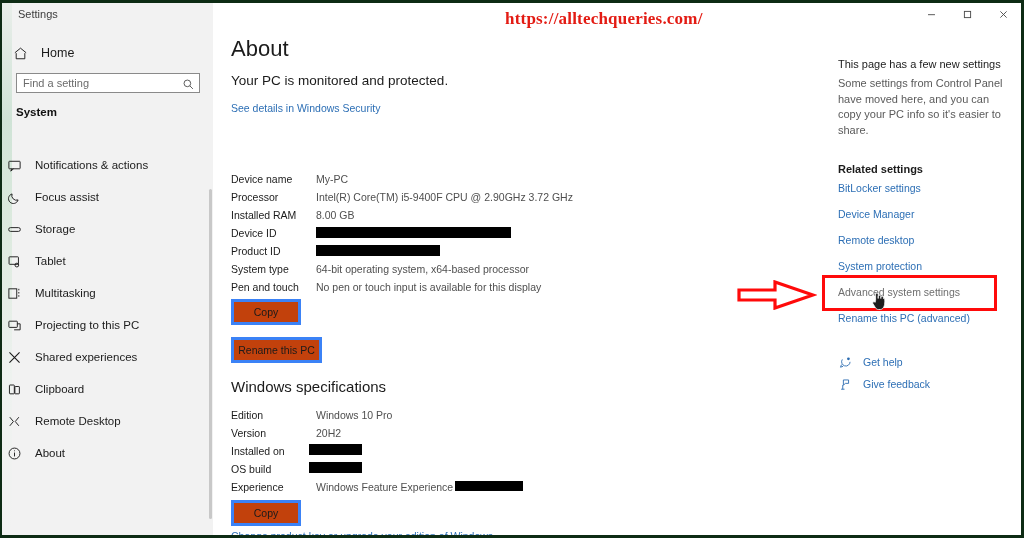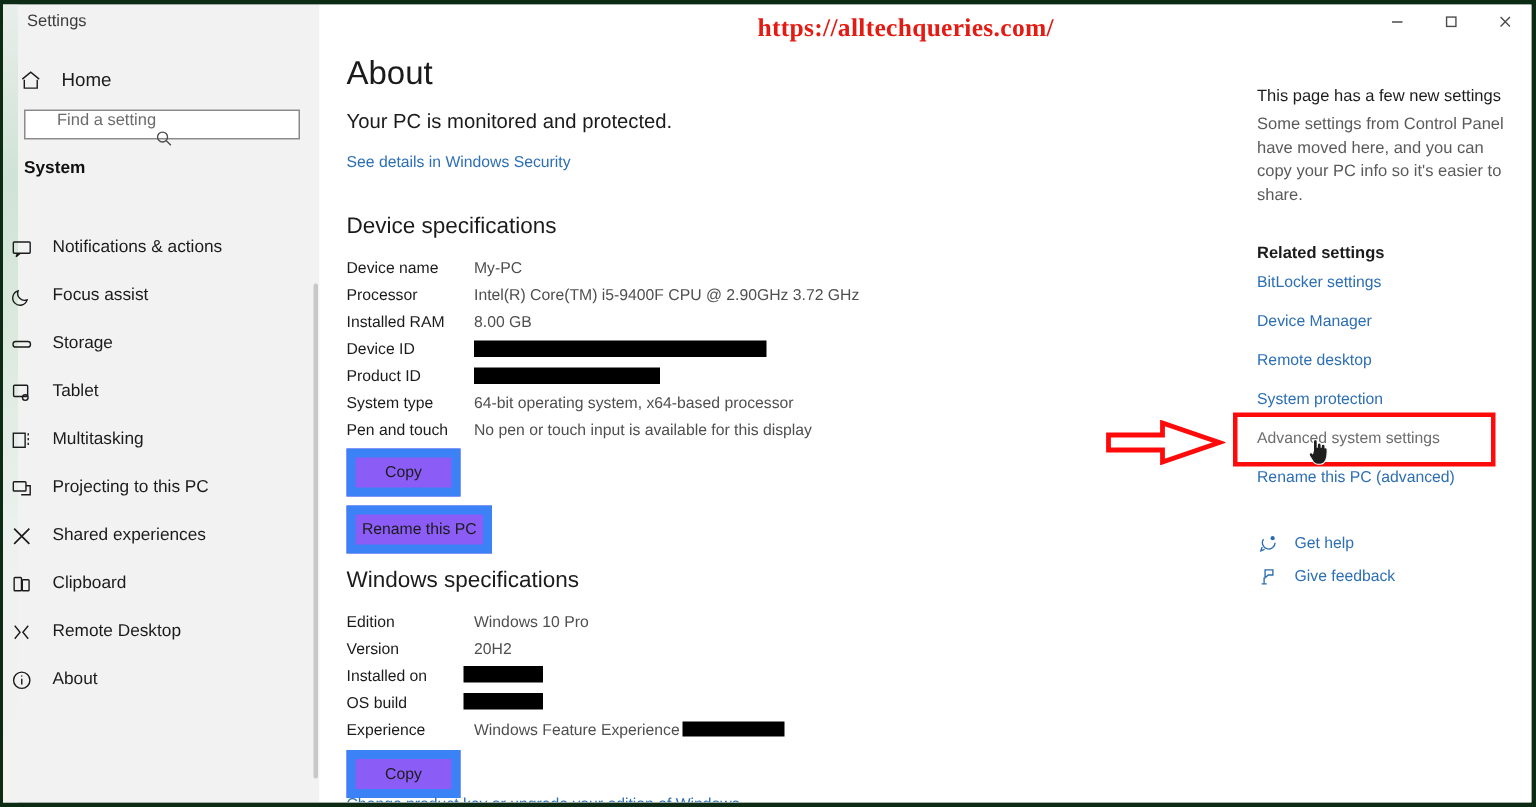--- a/index.html
+++ b/index.html
@@ -29,7 +29,7 @@
   .ico svg{display:block;}
   .search-box{position:absolute;left:14px;top:70px;width:184px;height:20px;
       border:1px solid #8a8a8a;background:#ffffff;box-sizing:border-box;
-      display:flex;align-items:center;padding:0 4px 0 6px;flex-direction:column;}
+      display:flex;align-items:center;padding:0 4px 0 6px;}
   .search-box input{border:0;outline:0;flex:1;font-size:11px;color:#555;
       font-family:"Liberation Sans",sans-serif;background:transparent;padding:0;height:16px;}
   .search-box input::placeholder{color:#6b6b6b;}

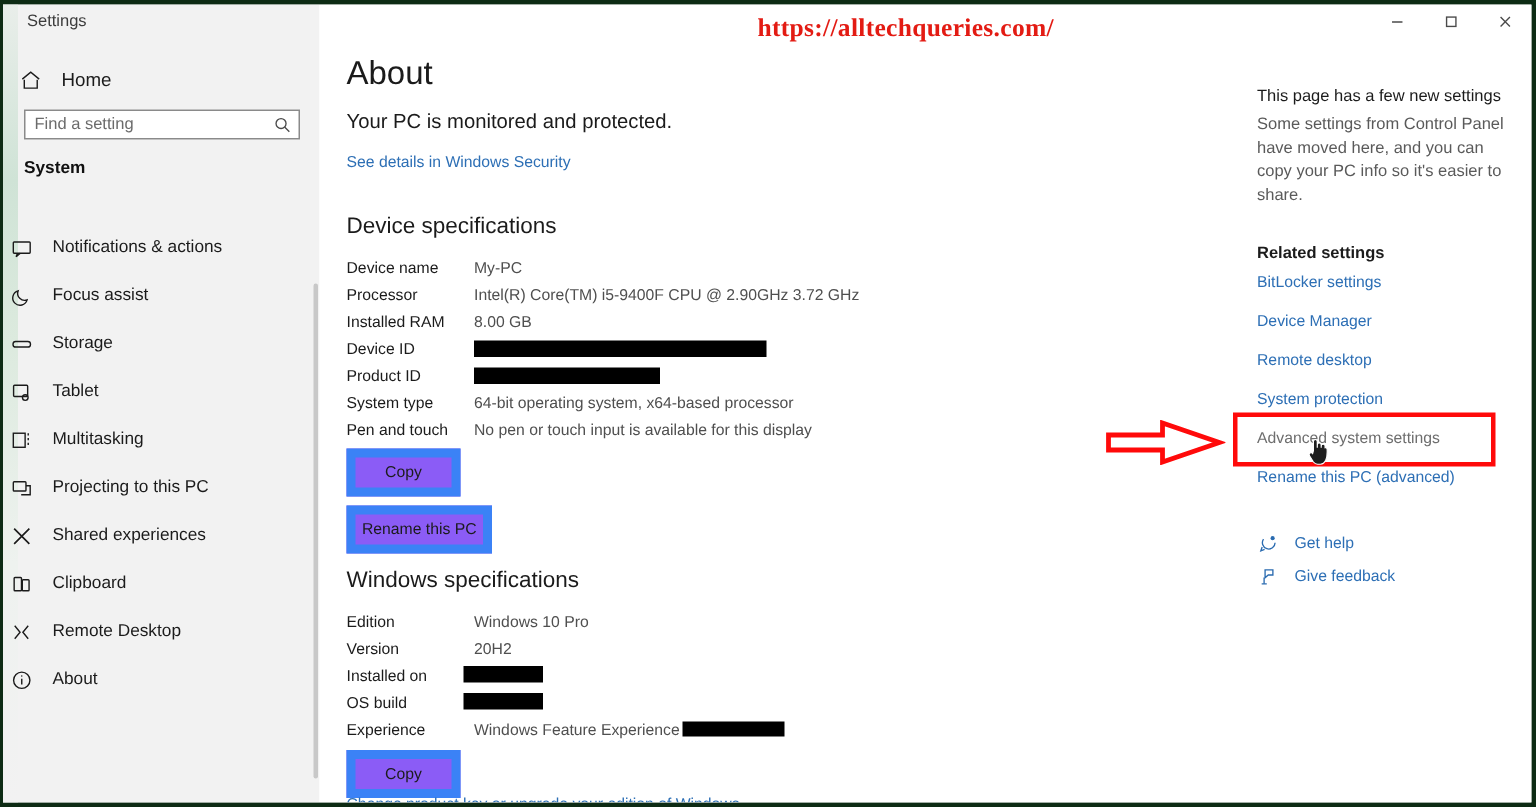--- a/index.html
+++ b/index.html
@@ -241,7 +241,6 @@
     <div class="subhead">Your PC is monitored and protected.</div>
     <div class="seclink">See details in Windows Security</div>
 
-    <div class="sec-head a">Device specifications</div>
 
     <div class="specrow" style="top:170px">
       <span class="k">Device name</span>

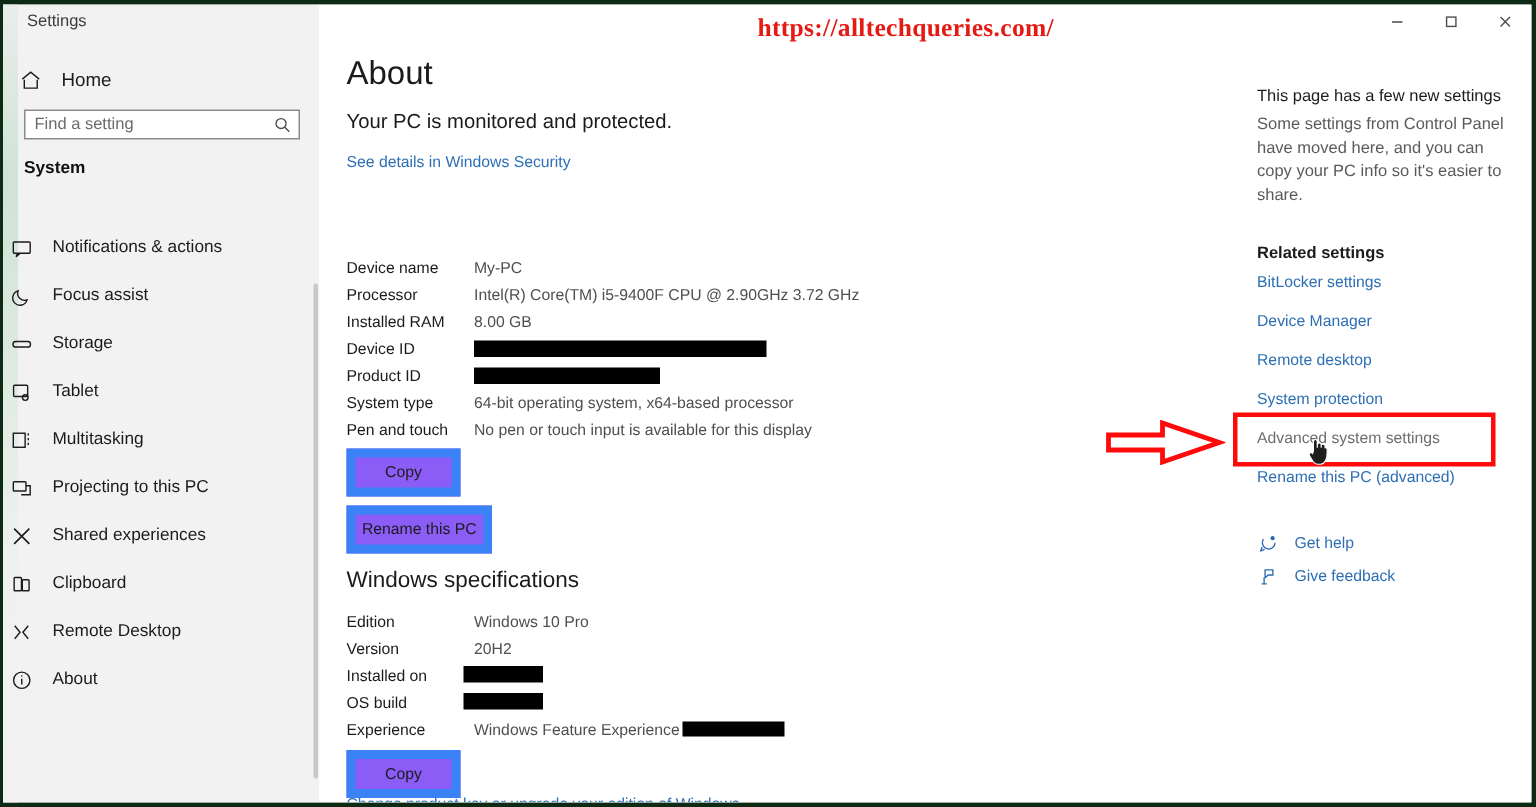--- a/index.html
+++ b/index.html
@@ -66,7 +66,7 @@
   .specrow .v{position:absolute;top:0;font-size:10.5px;color:#4f4f4f;white-space:nowrap;}
   .redact{position:absolute;background:#000;}
 
-  .btn{position:absolute;background:#8b5cf6;border:6px solid #3b82f6;color:#1b1b1b;
+  .btn{position:absolute;background:#c2410c;border:3px solid #3b82f6;color:#1b1b1b;
        font-size:10.5px;font-family:"Liberation Sans",sans-serif;
        display:flex;align-items:center;justify-content:center;cursor:default;}
 

